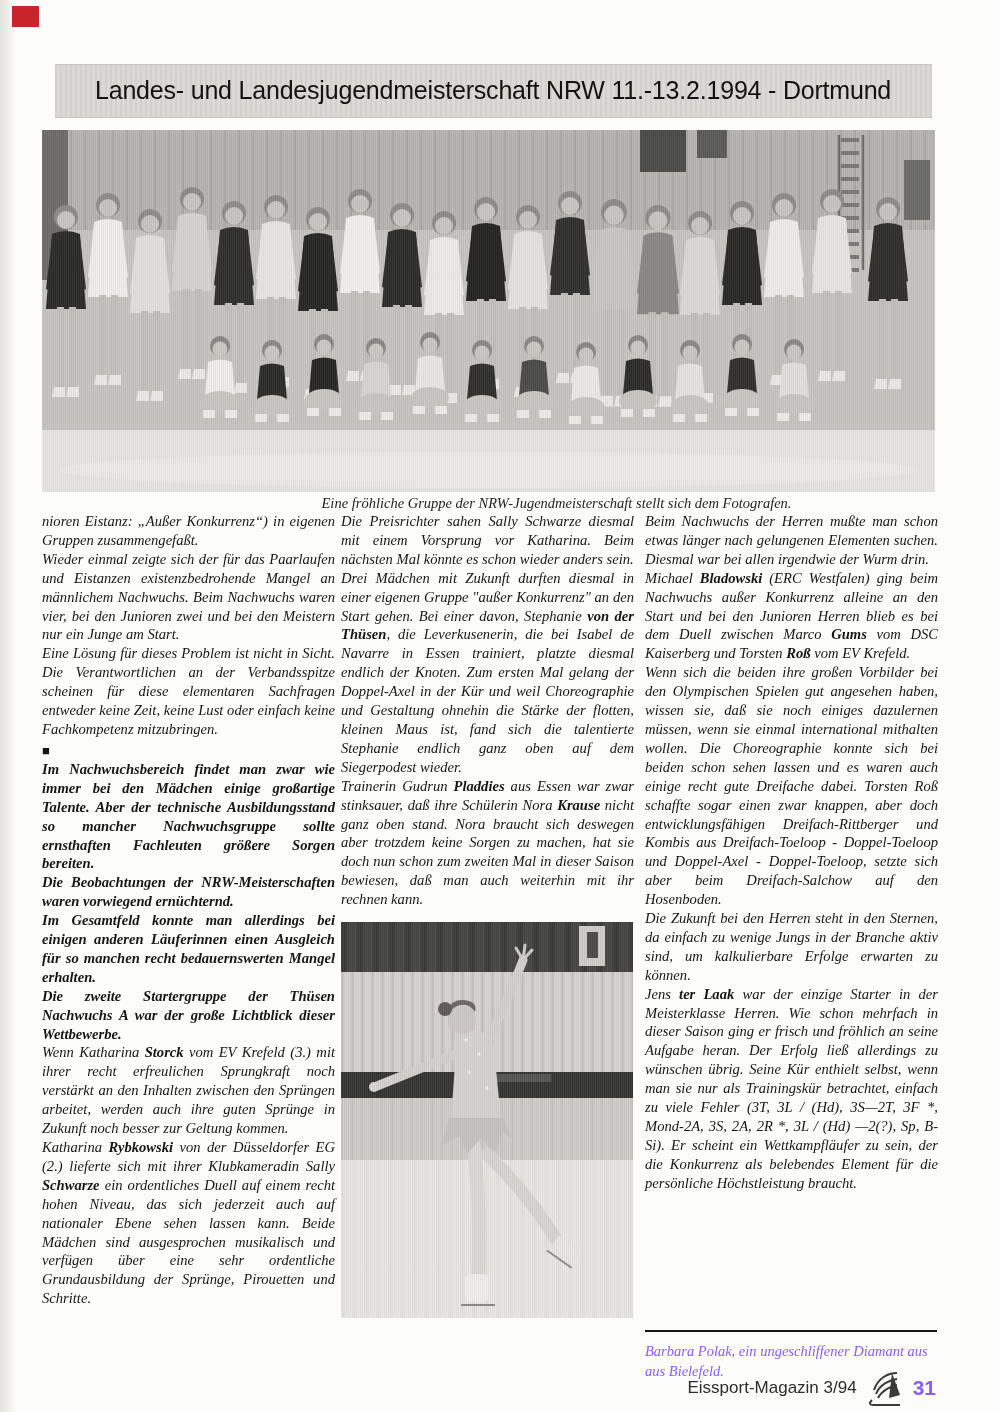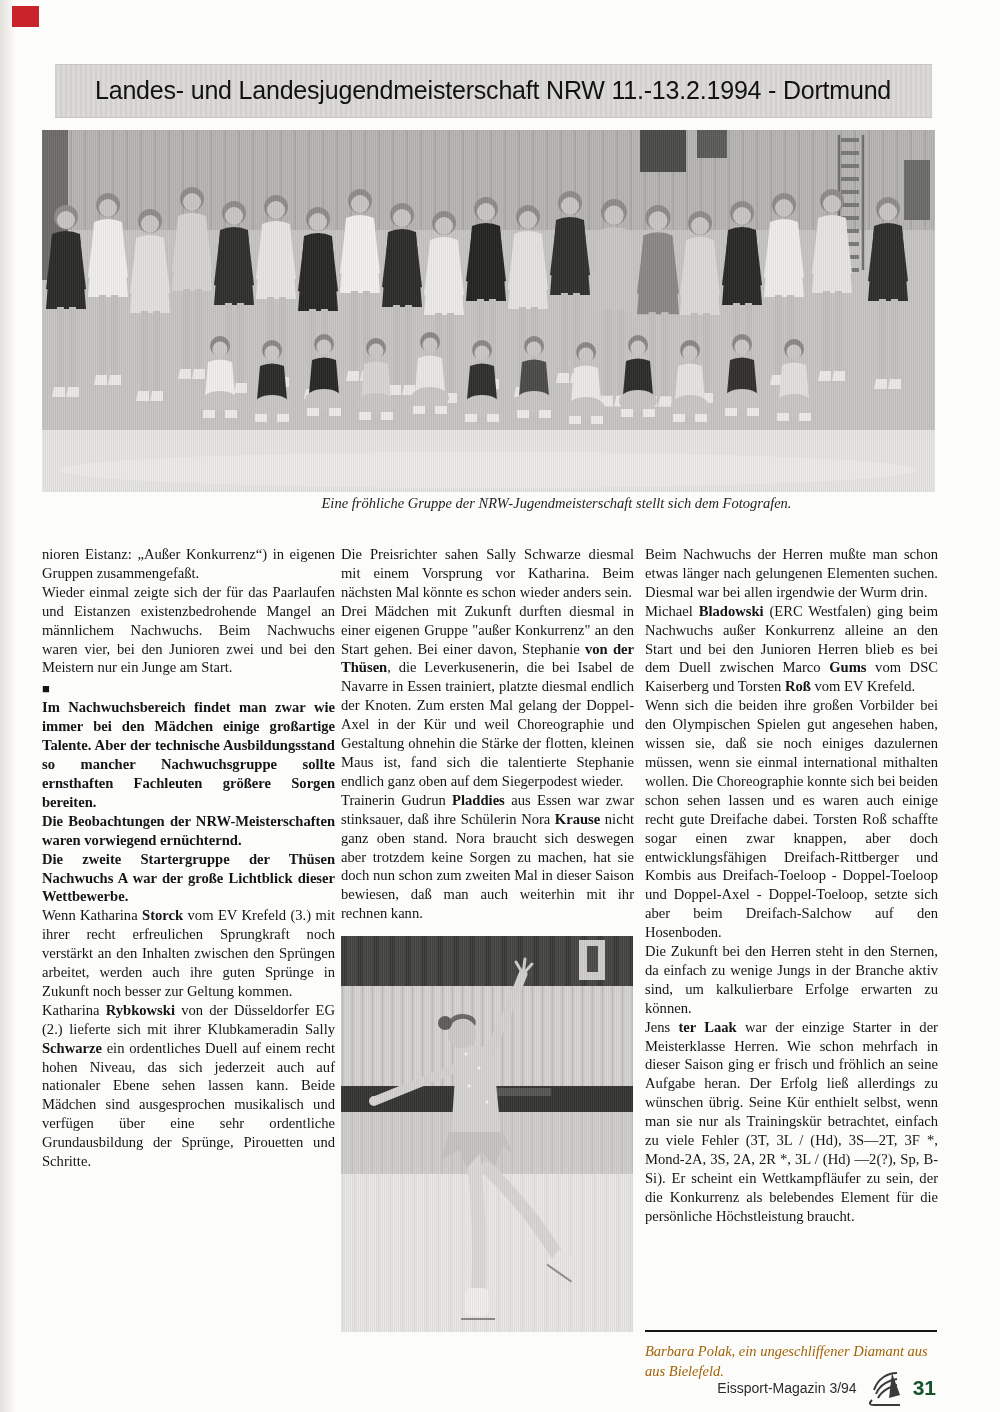--- a/index.html
+++ b/index.html
@@ -20,8 +20,8 @@
         background:repeating-linear-gradient(90deg,rgba(255,255,255,0.06) 0 1px,rgba(0,0,0,0.05) 1px 2px);}
   .group-caption{position:absolute;left:42px;top:495px;width:893px;box-sizing:border-box;padding-left:136px;
         text-align:center;font-style:italic;font-size:14.5px;color:#232323;}
-  .col{position:absolute;top:545px;width:293px;font-size:14.6px;line-height:18.9px;
-        text-align:justify;hyphens:auto;-webkit-hyphens:auto;}
+  .col{position:absolute;top:512px;width:293px;font-size:14.6px;line-height:18.9px;
+        text-align:justify;hyphens:auto;font-style:italic;-webkit-hyphens:auto;}
   #col-1{left:42px;}
   #col-2{left:341px;}
   #col-3{left:645px;}

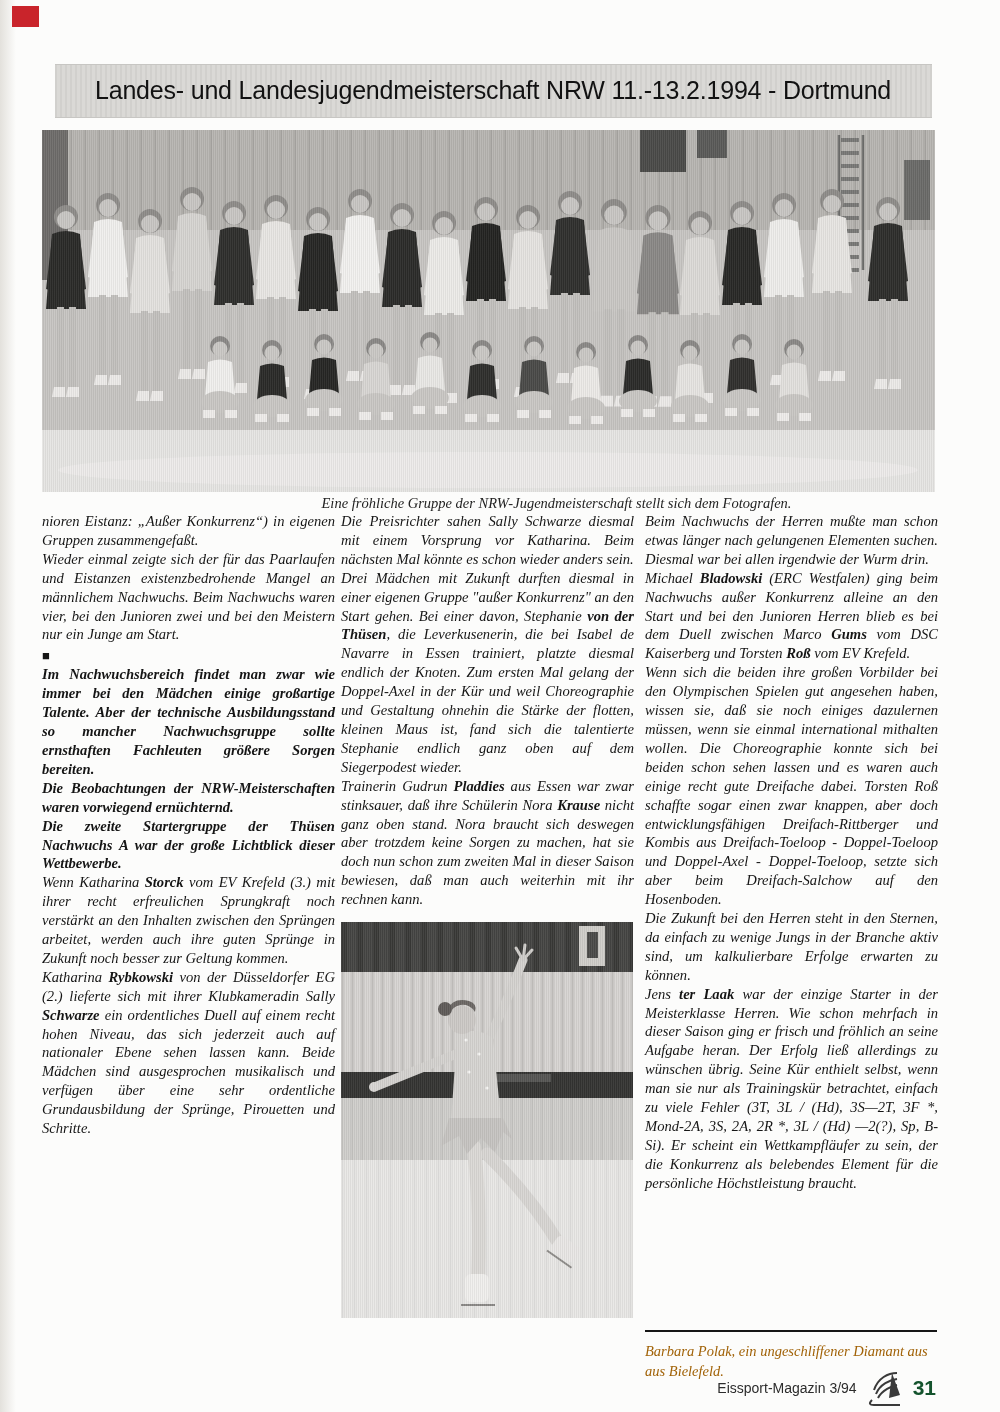--- a/index.html
+++ b/index.html
@@ -127,6 +127,7 @@
   <div class="col" id="col-1">
       <p class="para normal"><span>nioren Eistanz: „Außer Konkurrenz“) in eigenen Gruppen zusammengefaßt.</span></p>
       <p class="para normal"><span>Wieder einmal zeigte sich der für das Paarlaufen und Eistanzen existenzbedrohende Mangel an männlichem Nachwuchs. Beim Nachwuchs waren vier, bei den Junioren zwei und bei den Meistern nur ein Junge am Start.</span></p>
+      <p class="para normal"><span>Eine Lösung für dieses Problem ist nicht in Sicht. Die Verantwortlichen an der Verbandsspitze scheinen für diese elementaren Sachfragen entweder keine Zeit, keine Lust oder einfach keine Fachkompetenz mitzubringen.</span></p>
       <p class="para marker"><span>■</span></p>
       <p class="para bold"><span>Im Nachwuchsbereich findet man zwar wie immer bei den Mädchen einige großartige Talente. Aber der technische Ausbildungsstand so mancher Nachwuchsgruppe sollte ernsthaften Fachleuten größere Sorgen bereiten.</span></p>
       <p class="para bold"><span>Die Beobachtungen der NRW-Meisterschaften waren vorwiegend ernüchternd.</span></p>

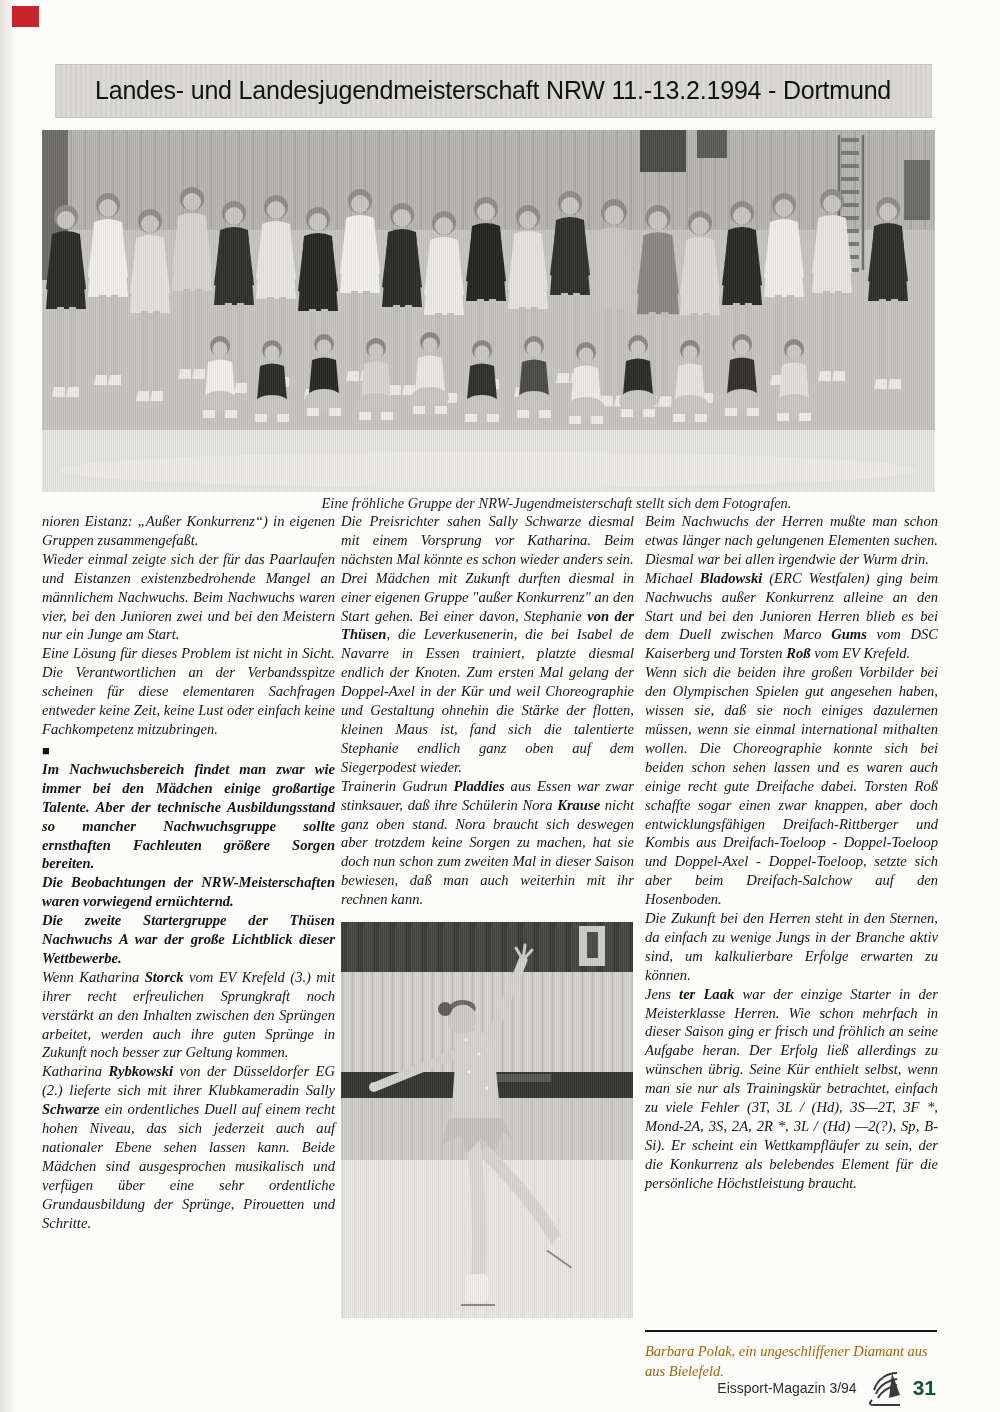--- a/index.html
+++ b/index.html
@@ -131,6 +131,7 @@
       <p class="para marker"><span>■</span></p>
       <p class="para bold"><span>Im Nachwuchsbereich findet man zwar wie immer bei den Mädchen einige großartige Talente. Aber der technische Ausbildungsstand so mancher Nachwuchsgruppe sollte ernsthaften Fachleuten größere Sorgen bereiten.</span></p>
       <p class="para bold"><span>Die Beobachtungen der NRW-Meisterschaften waren vorwiegend ernüchternd.</span></p>
+      <p class="para bold"><span>Im Gesamtfeld konnte man allerdings bei einigen anderen Läuferinnen einen Ausgleich für so manchen recht bedauernswerten Mangel erhalten.</span></p>
       <p class="para bold"><span>Die zweite Startergruppe der Thüsen Nachwuchs A war der große Lichtblick dieser Wettbewerbe.</span></p>
       <p class="para normal"><span>Wenn Katharina </span><span class="bseg">Storck</span><span> vom EV Krefeld (3.) mit ihrer recht erfreulichen Sprungkraft noch verstärkt an den Inhalten zwischen den Sprüngen arbeitet, werden auch ihre guten Sprünge in Zukunft noch besser zur Geltung kommen.</span></p>
       <p class="para normal"><span>Katharina </span><span class="bseg">Rybkowski</span><span> von der Düsseldorfer EG (2.) lieferte sich mit ihrer Klubkameradin Sally </span><span class="bseg">Schwarze</span><span> ein ordentliches Duell auf einem recht hohen Niveau, das sich jederzeit auch auf nationaler Ebene sehen lassen kann. Beide Mädchen sind ausgesprochen musikalisch und verfügen über eine sehr ordentliche Grundausbildung der Sprünge, Pirouetten und Schritte.</span></p>

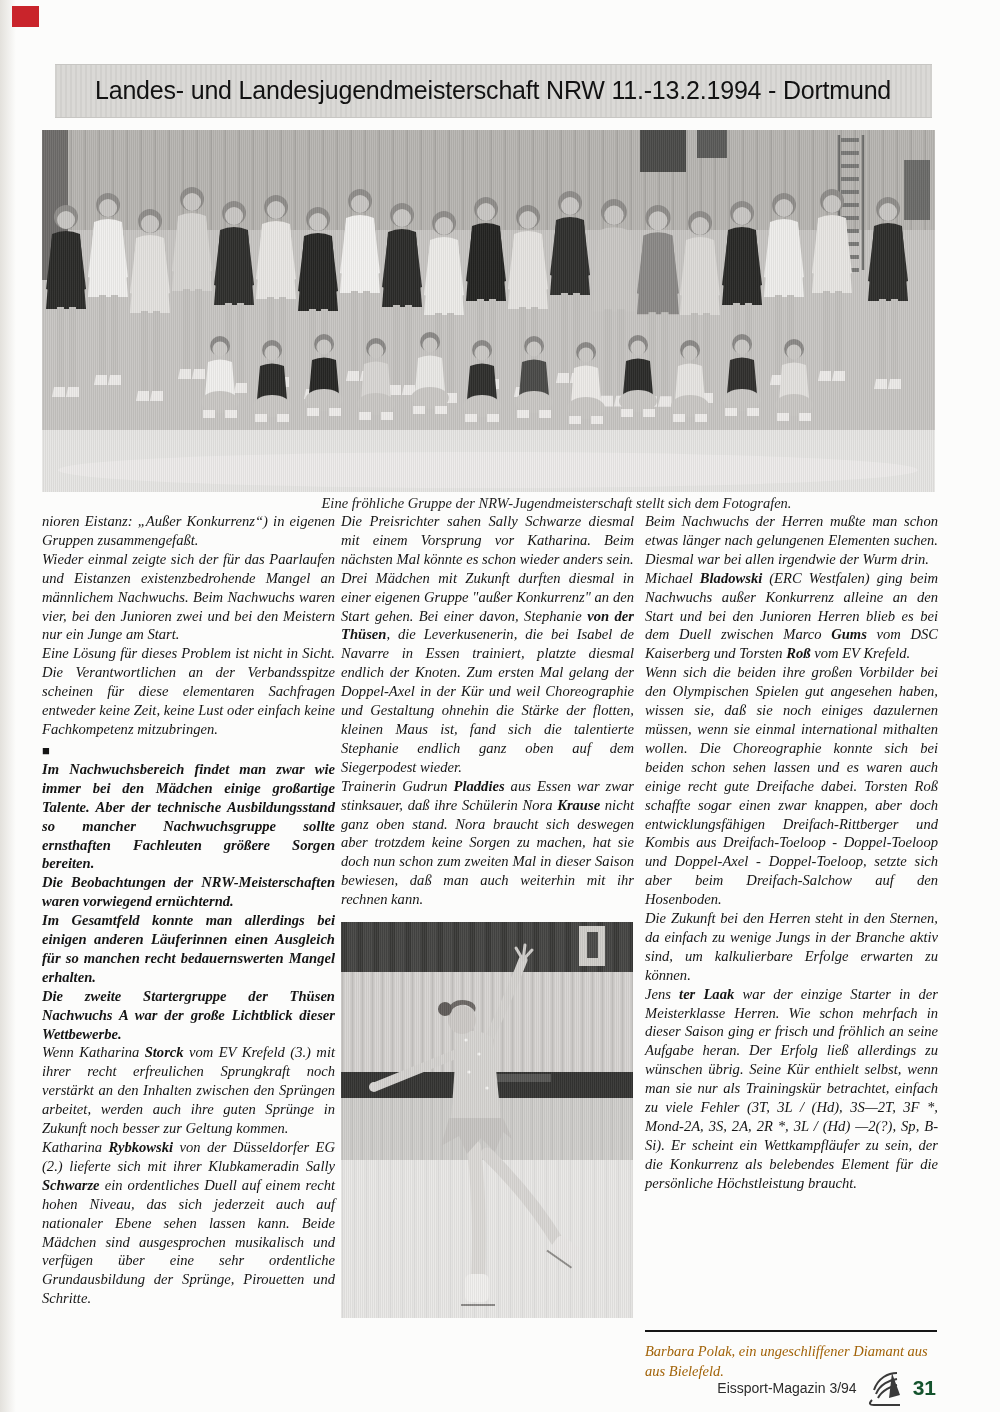--- a/index.html
+++ b/index.html
@@ -31,7 +31,7 @@
   .bseg{font-weight:bold;}
   .caption-block{position:absolute;left:645px;top:1330px;width:292px;}
   .rule{height:2px;background:#161616;margin-bottom:9px;}
-  .skater-caption{font-style:italic;font-size:14.5px;line-height:20px;color:#a16207;text-align:left;}
+  .skater-caption{font-style:italic;font-size:14.5px;line-height:20px;color:#8b5cf6;text-align:left;}
   .footer{position:absolute;right:64px;top:1370px;display:flex;align-items:center;gap:9px;
         font-family:"Liberation Sans", sans-serif;}
   .mag{font-size:14px;color:#2c2c2c;}

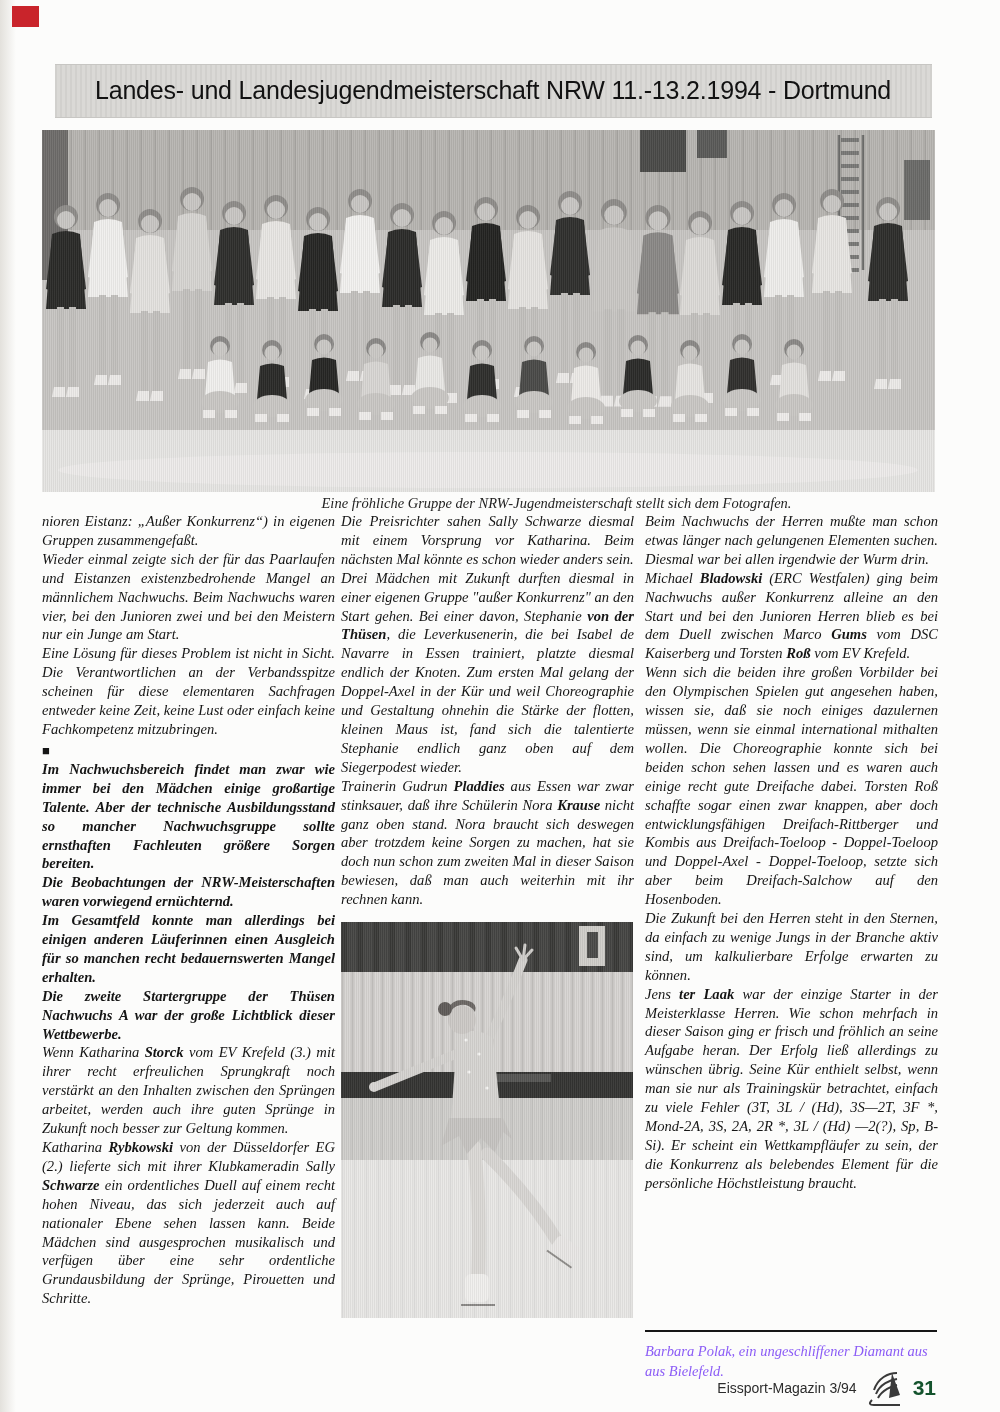--- a/index.html
+++ b/index.html
@@ -34,7 +34,7 @@
   .skater-caption{font-style:italic;font-size:14.5px;line-height:20px;color:#8b5cf6;text-align:left;}
   .footer{position:absolute;right:64px;top:1370px;display:flex;align-items:center;gap:9px;
         font-family:"Liberation Sans", sans-serif;}
-  .mag{font-size:14px;color:#2c2c2c;}
+  .mag{font-size:17px;color:#2c2c2c;}
   .logo{display:inline-block;width:38px;height:36px;}
   .pageno{font-size:21px;font-weight:bold;color:#14532d;}
 </style>

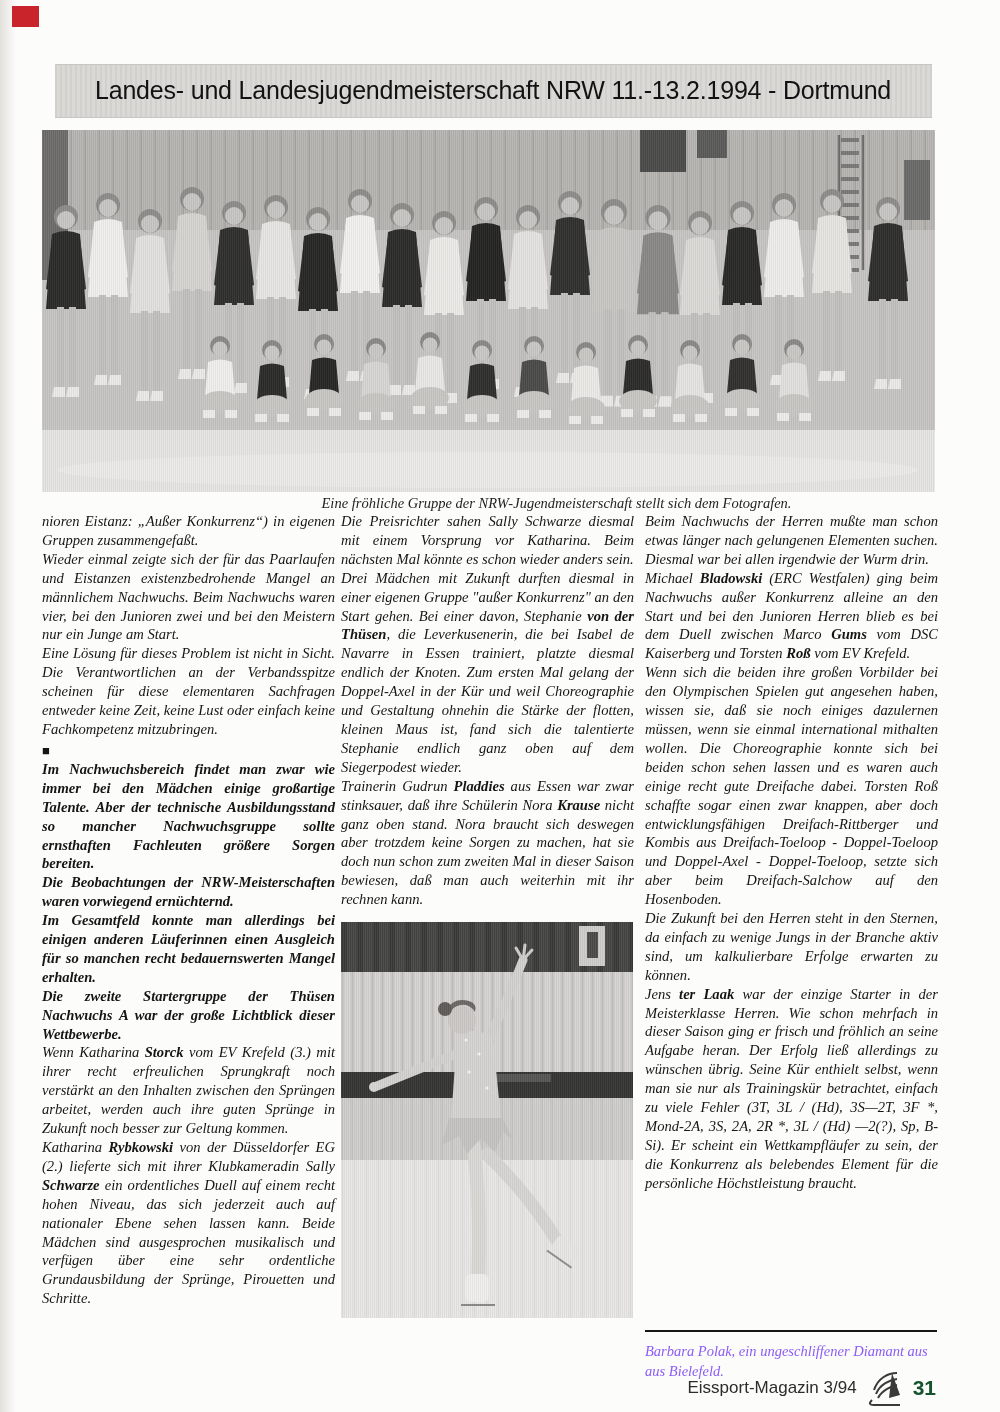--- a/index.html
+++ b/index.html
@@ -36,7 +36,7 @@
         font-family:"Liberation Sans", sans-serif;}
   .mag{font-size:17px;color:#2c2c2c;}
   .logo{display:inline-block;width:38px;height:36px;}
-  .pageno{font-size:21px;font-weight:bold;color:#14532d;}
+  .pageno{font-size:21px;font-weight:bold;color:#8b5cf6;}
 </style>
 </head>
 <body>

